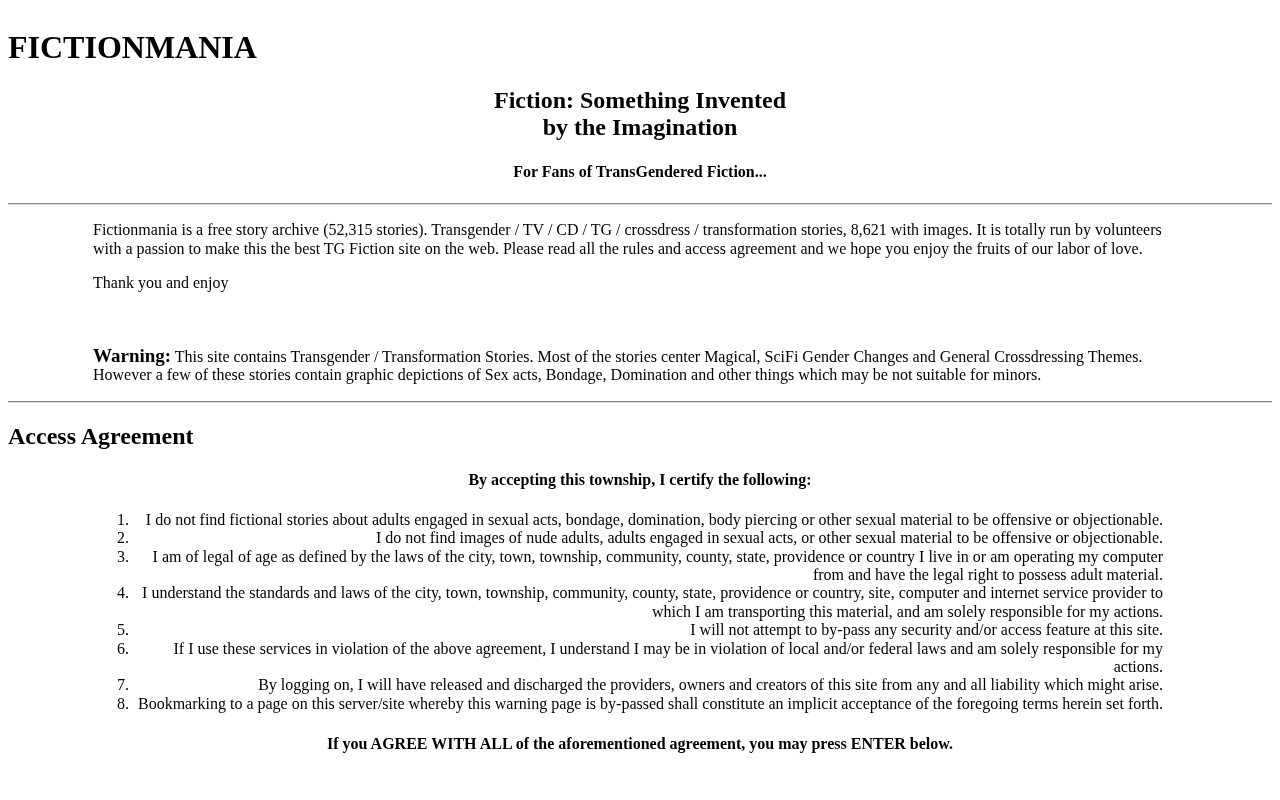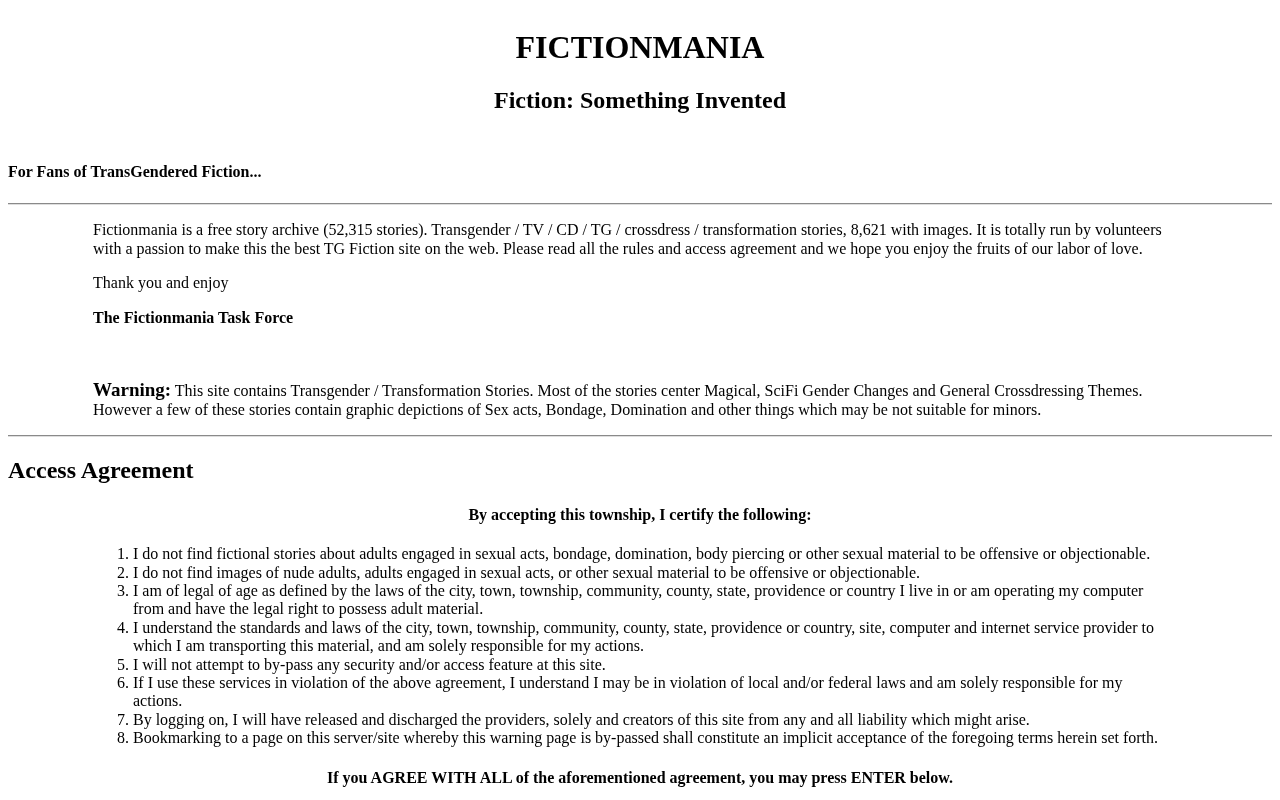--- a/index.html
+++ b/index.html
@@ -15,7 +15,6 @@
     min-height: 784px;
   }
   h1.site-title {
-    text-align: center;
     font-size: 32px;
     font-weight: bold;
     margin: 21px 0;

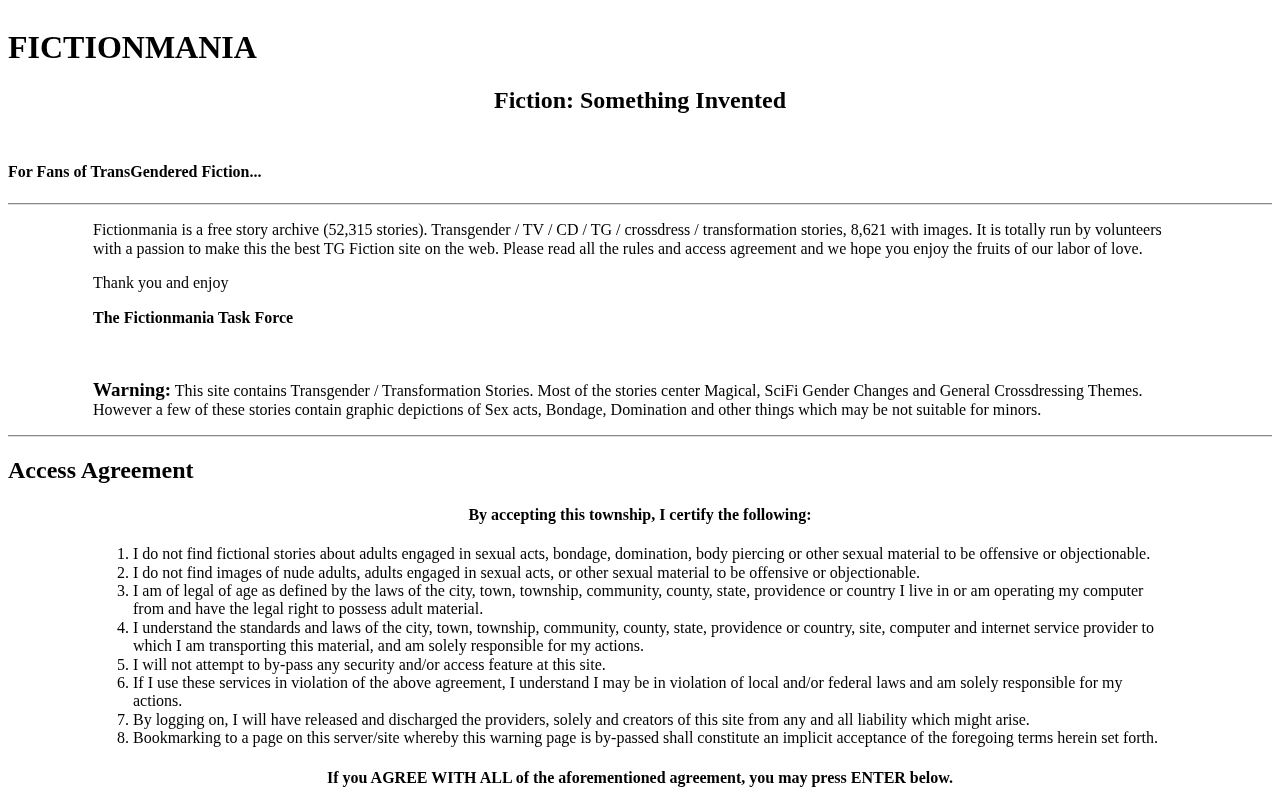--- a/index.html
+++ b/index.html
@@ -89,7 +89,7 @@
 
 <div class="subtitle">
   <span>Fiction: Something Invented</span><br>
-  <br>
+  <span>by the Imagination</span><br>
 </div>
 
 <div class="tagline">For Fans of TransGendered Fiction...</div>

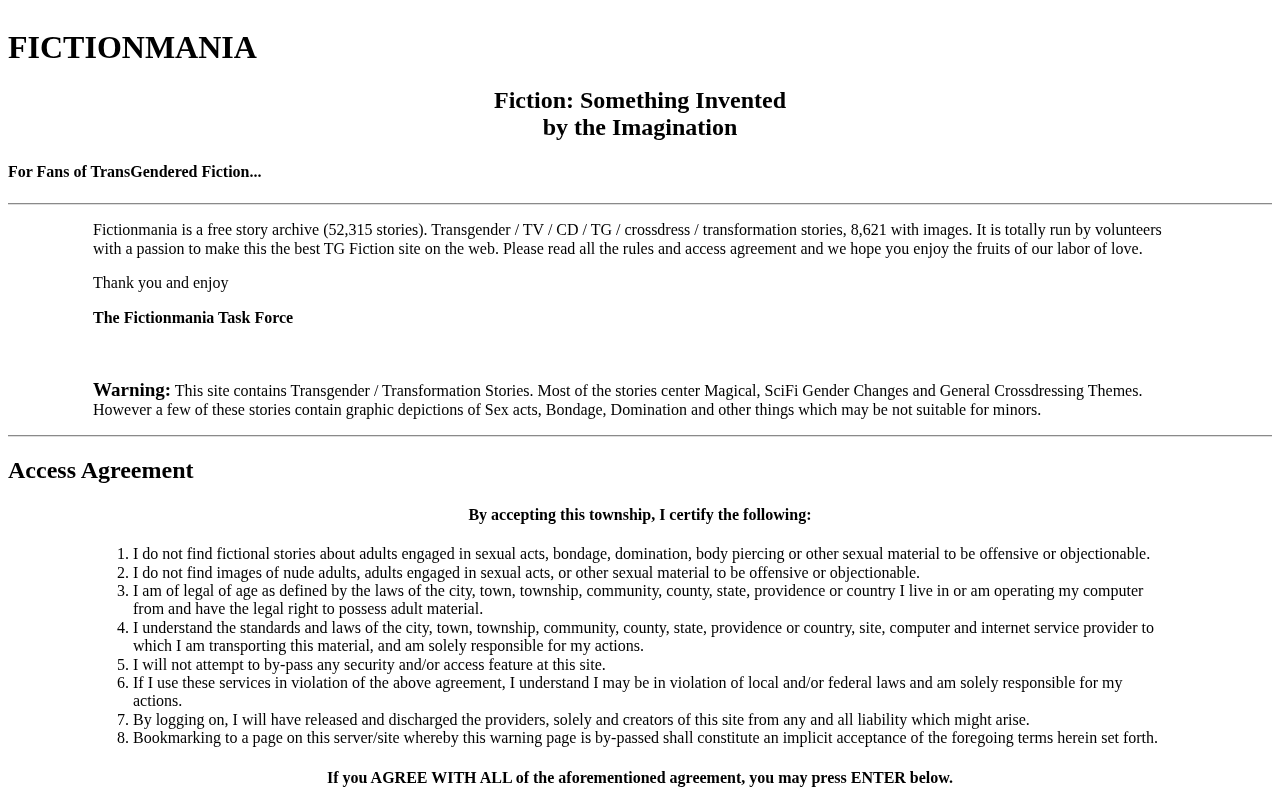--- a/index.html
+++ b/index.html
@@ -28,7 +28,7 @@
     font-family: Liberation Serif, serif;
   }
   .tagline {
-    text-align: left;
+    text-align: center;
     font-size: 16px;
     font-weight: bold;
     margin: 21px 0 22px 0;

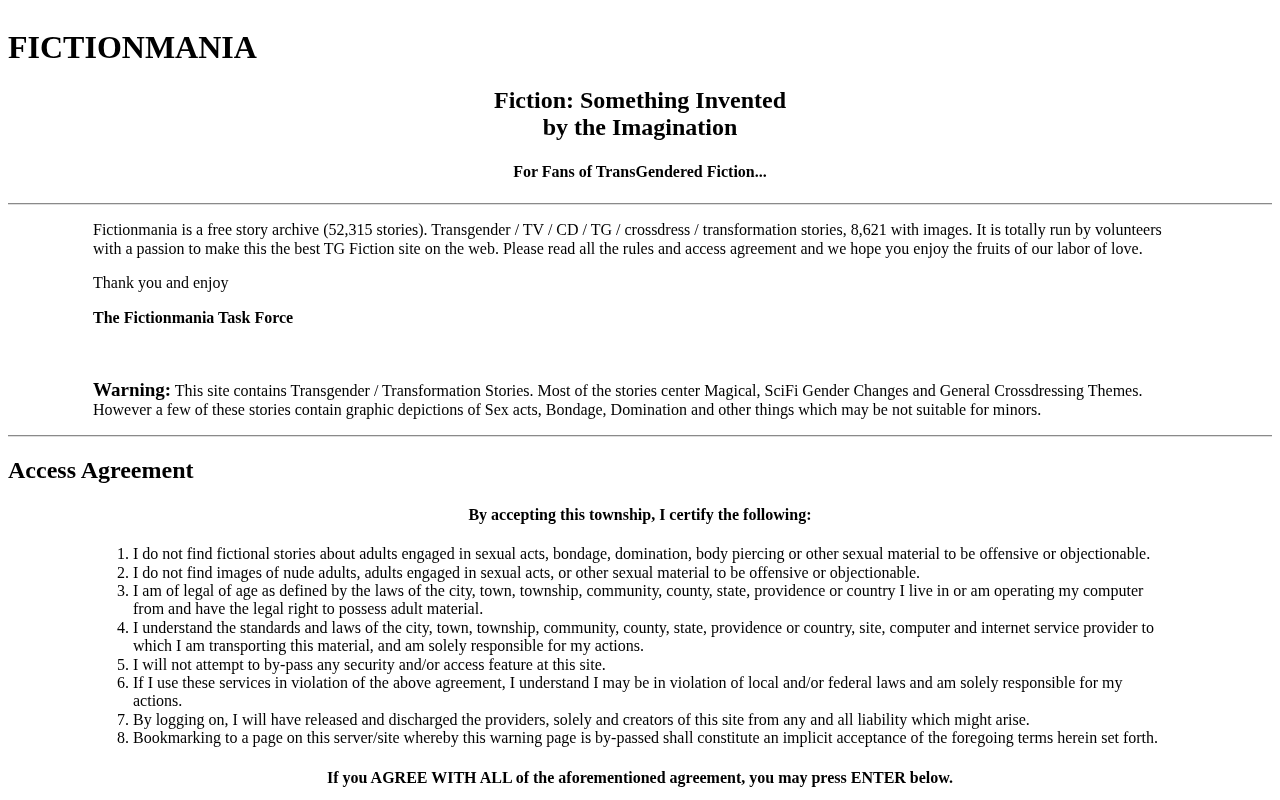--- a/index.html
+++ b/index.html
@@ -99,7 +99,6 @@
 <div class="indent">
   <p>Fictionmania is a free story archive (52,315 stories). Transgender / TV / CD / TG / crossdress / transformation stories, 8,621 with images. It is totally run by volunteers with a passion to make this the best TG Fiction site on the web. Please read all the rules and access agreement and we hope you enjoy the fruits of our labor of love.</p>
   <p>Thank you and enjoy</p>
-  <p class="sig">The Fictionmania Task Force</p>
   <p class="warning">
     <span class="warning-label">Warning:</span>
     <span>This site contains Transgender / Transformation Stories. Most of the stories center Magical, SciFi Gender Changes and General Crossdressing Themes. However a few of these stories contain graphic depictions of Sex acts, Bondage, Domination and other things which may be not suitable for minors.</span>

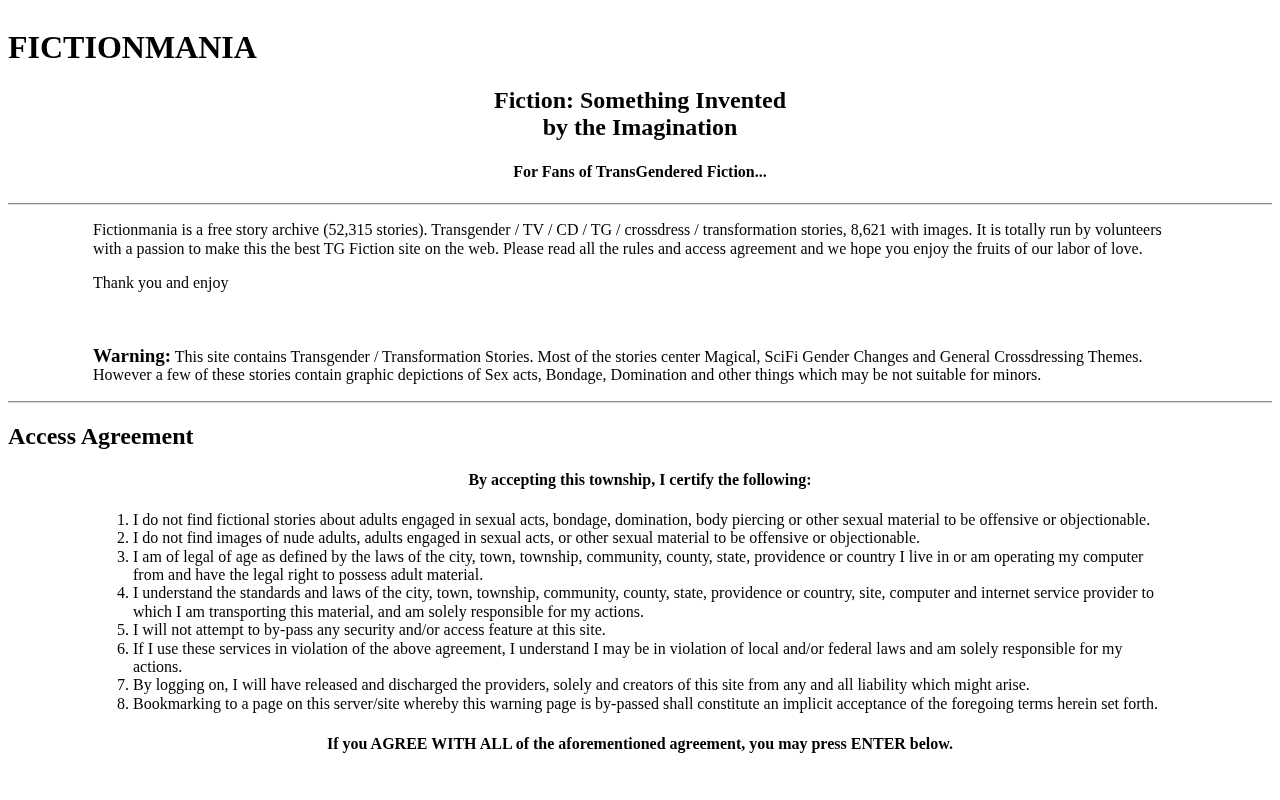--- a/index.html
+++ b/index.html
@@ -75,6 +75,7 @@
   ol.agreement li {
     margin: 0;
     padding: 0;
+    text-align: right;
   }
   .footer-line {
     text-align: center;

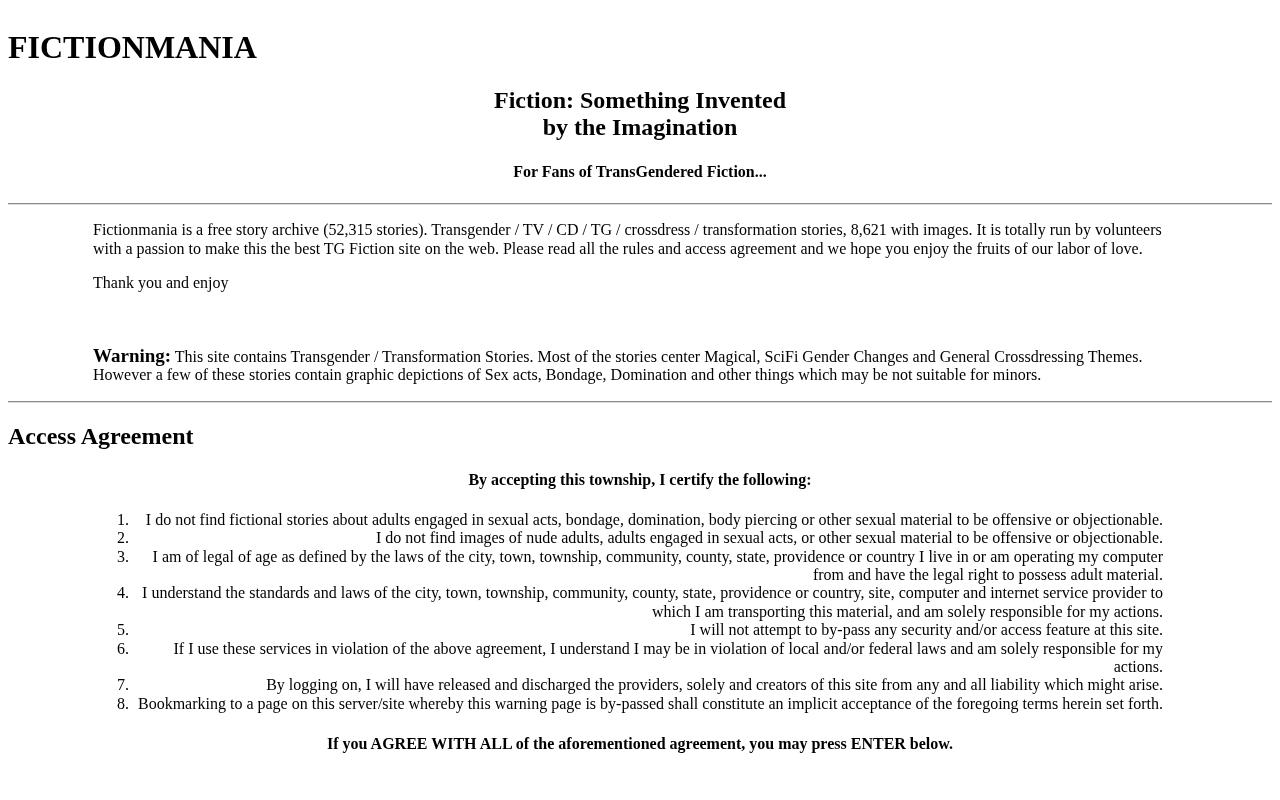--- a/index.html
+++ b/index.html
@@ -119,7 +119,7 @@
     <li>I understand the standards and laws of the city, town, township, community, county, state, providence or country, site, computer and internet service provider to which I am transporting this material, and am solely responsible for my actions.</li>
     <li>I will not attempt to by-pass any security and/or access feature at this site.</li>
     <li>If I use these services in violation of the above agreement, I understand I may be in violation of local and/or federal laws and am solely responsible for my actions.</li>
-    <li>By logging on, I will have released and discharged the providers, solely and creators of this site from any and all liability which might arise.</li>
+    <li>By logging on, I will have released and discharged the providers, owners and creators of this site from any and all liability which might arise.</li>
     <li>Bookmarking to a page on this server/site whereby this warning page is by-passed shall constitute an implicit acceptance of the foregoing terms herein set forth.</li>
   </ol>
 

